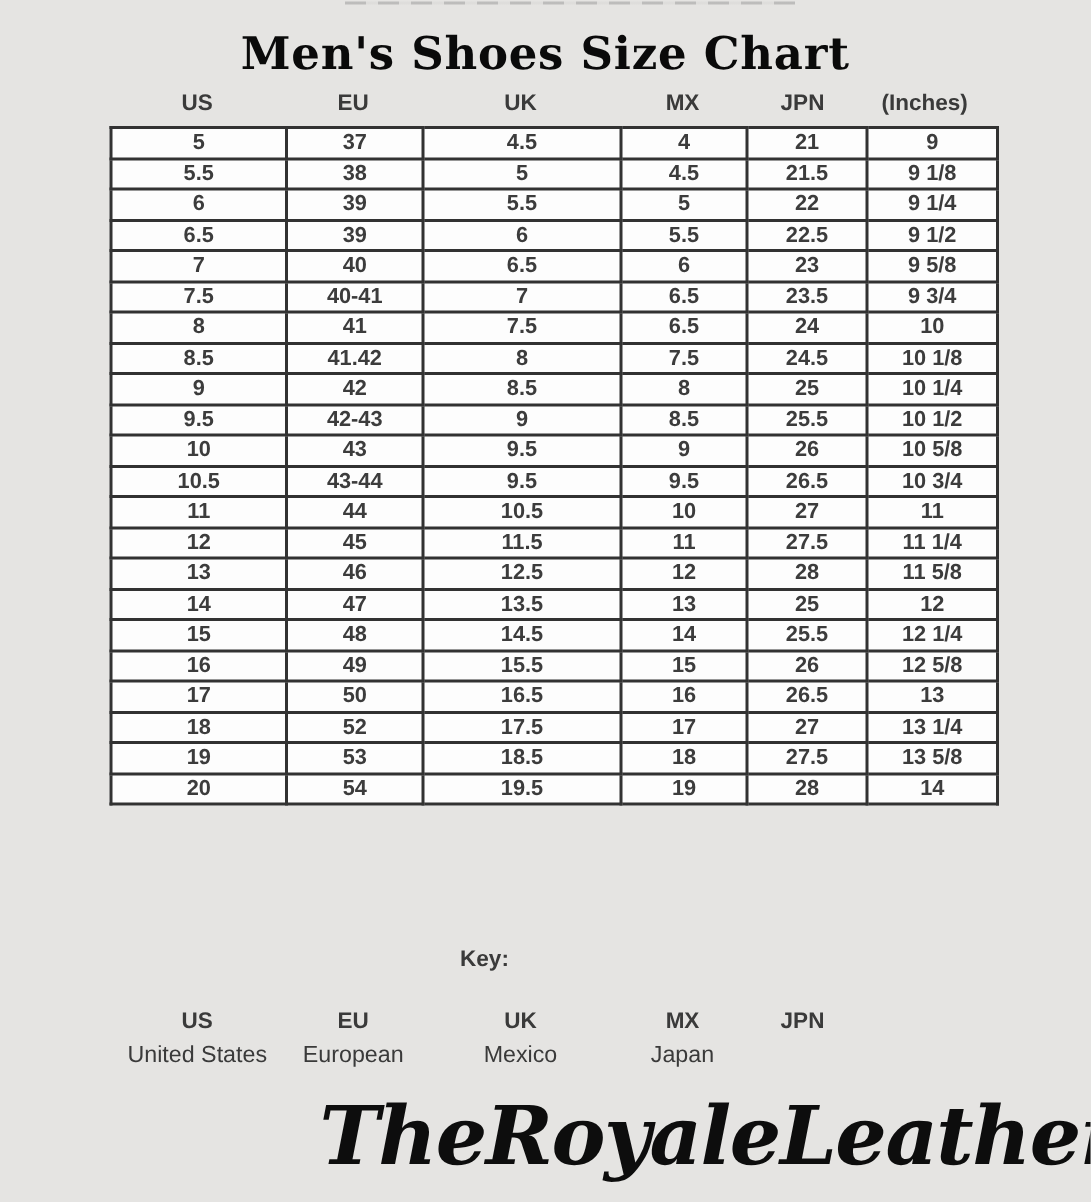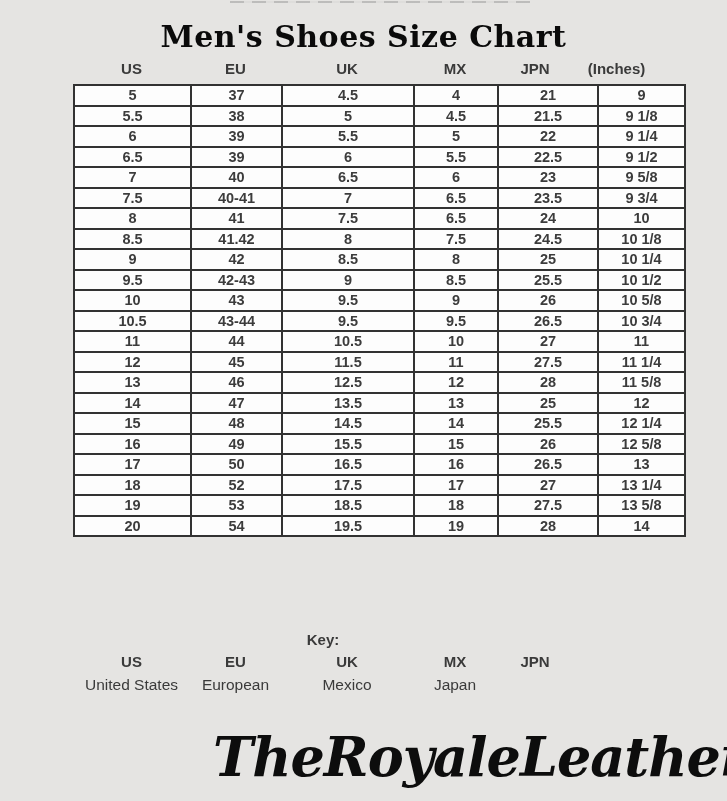--- a/index.html
+++ b/index.html
@@ -69,7 +69,7 @@
   table.size-table td:nth-child(2){ width:91px; }
   table.size-table td:nth-child(3){ width:132px; }
   table.size-table td:nth-child(4){ width:84px; }
-  table.size-table td:nth-child(5){ width:100px; }
+  table.size-table td:nth-child(5){ width:80px; }
   table.size-table td:nth-child(6){ width:87px; }
 
   .key-section { position: absolute; left: 73px; top: 631px; width: 500px; }

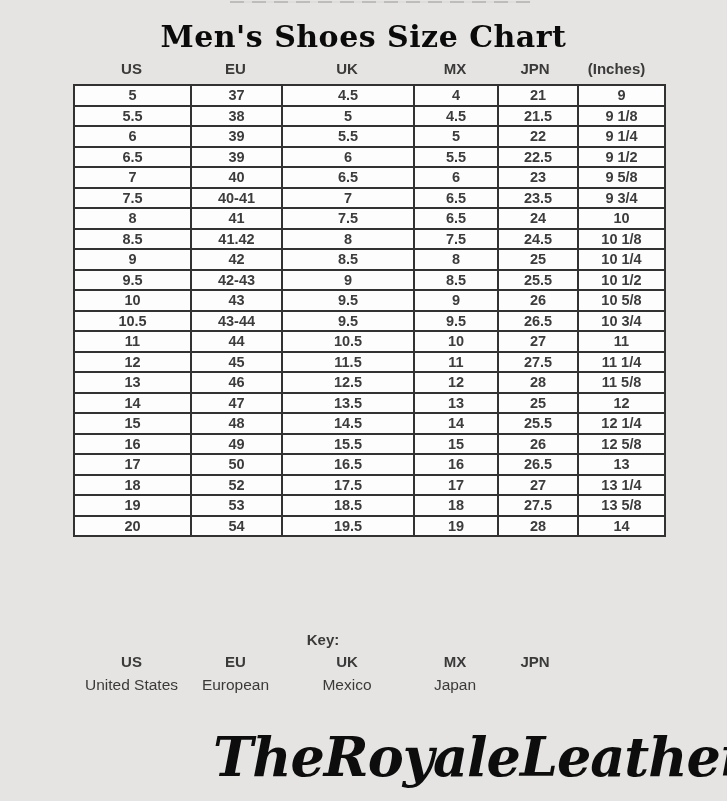--- a/index.html
+++ b/index.html
@@ -78,7 +78,7 @@
     font-weight: 700;
     font-size: 15px;
     color: #3a3a3a;
-    margin-bottom: 5px;
+    margin-bottom: 24px;
   }
   .key-row {
     display: grid;

